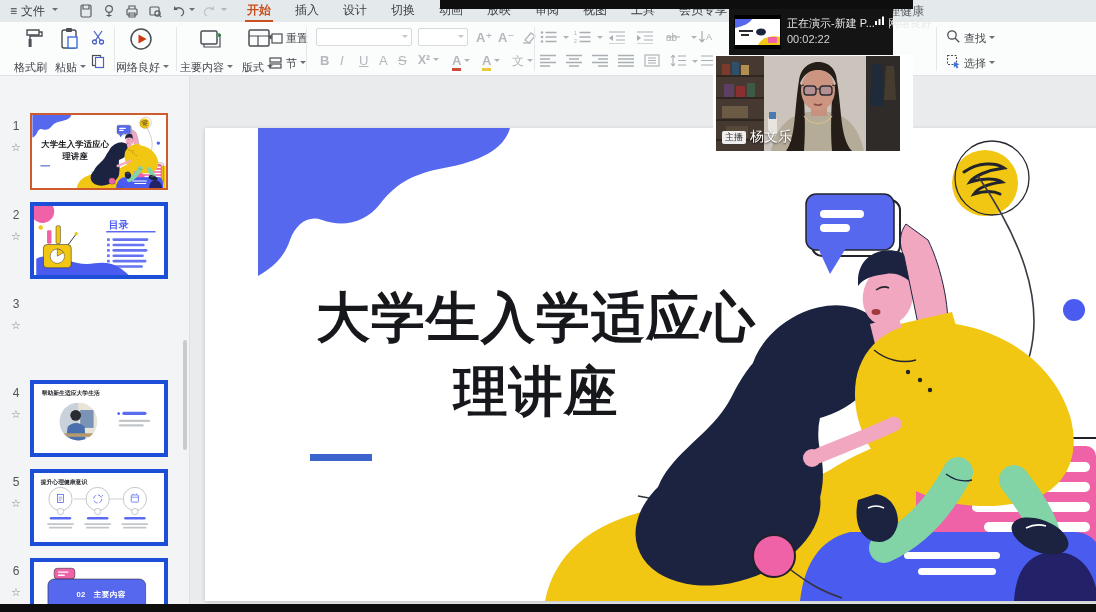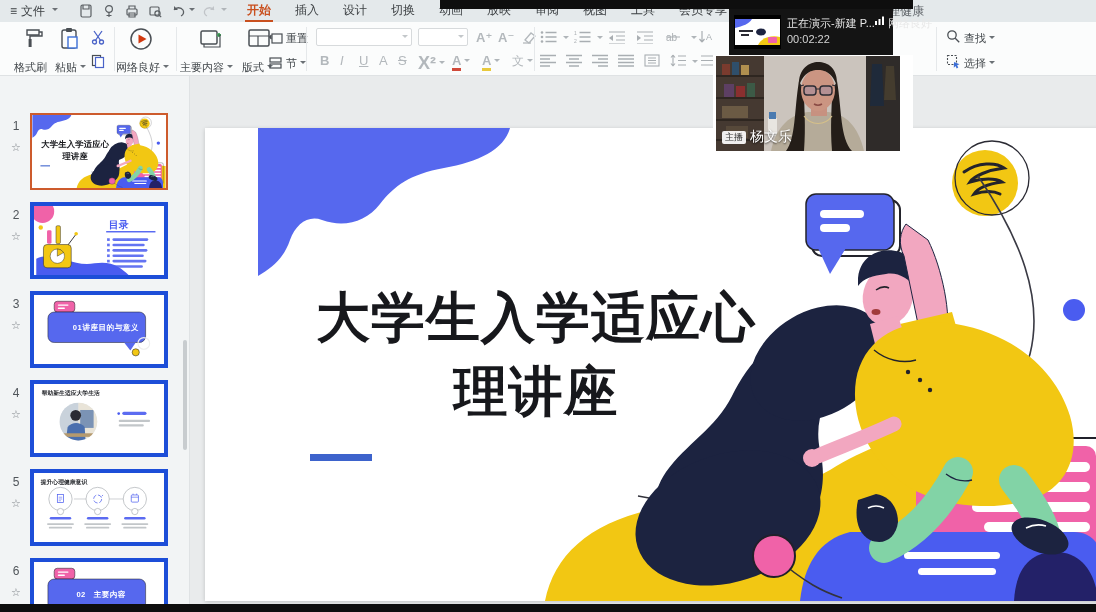--- a/index.html
+++ b/index.html
@@ -230,7 +230,7 @@
     <div class="txtbtn" style="left:359px;top:31px;text-decoration:underline;font-weight:400">U</div>
     <div class="txtbtn" style="left:379px;top:31px;font-weight:400">A</div>
     <div class="txtbtn" style="left:398px;top:31px;text-decoration:line-through;font-weight:400">S</div>
-    <div class="txtbtn" style="left:418px;top:31px;font-weight:700;font-size:18px"><span>X²</span><span class="caret lite"></span></div>
+    <div class="txtbtn" style="left:418px;top:31px;font-weight:700;font-size:12px"><span>X²</span><span class="caret lite"></span></div>
     <div class="txtbtn" style="left:452px;top:31px"><span style="border-bottom:3px solid #d04a3a">A</span><span class="caret lite"></span></div>
     <div class="txtbtn" style="left:482px;top:31px"><span style="border-bottom:3px solid #e8c93c">A</span><span class="caret lite"></span></div>
     <div class="txtbtn" style="left:512px;top:31px;font-weight:400;font-size:12px"><span>文</span><span class="caret lite"></span></div>

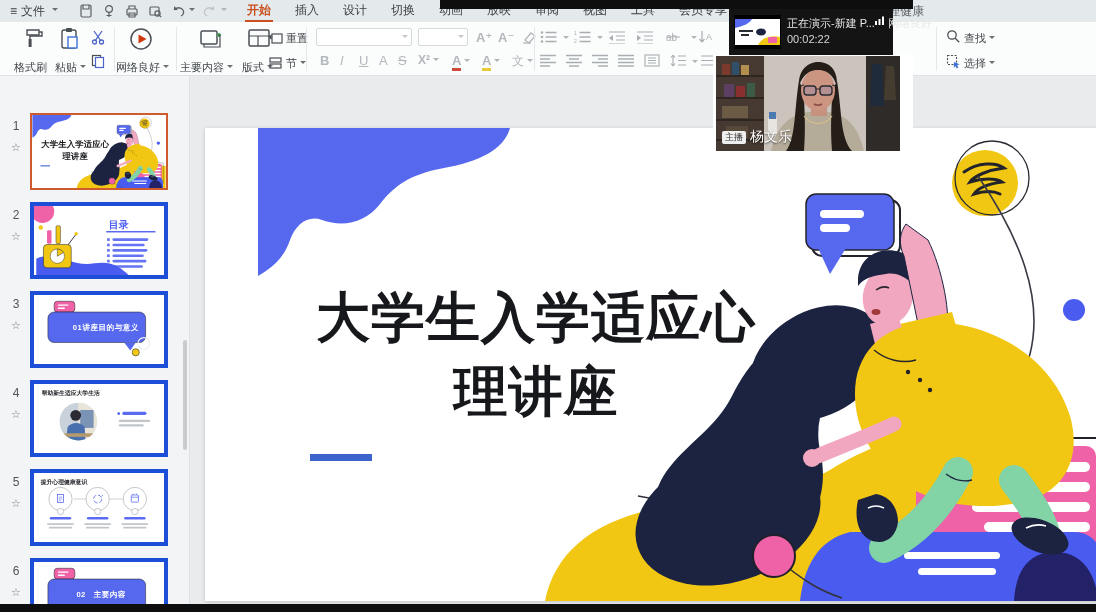--- a/index.html
+++ b/index.html
@@ -444,20 +444,6 @@
       <div class="gnum">3</div>
       <div class="gstar">☆</div>
     </div>
-    <div class="thumbcard" style="top:215px">
-      <svg viewBox="0 0 280 154">
-        <rect x="40" y="14" width="46" height="24" rx="7" fill="var(--hot_pink)" stroke="#23232b" stroke-width="1.2"></rect>
-        <rect class="fW" x="48" y="21" width="24" height="3" rx="1.5"></rect>
-          <rect class="fW" x="48" y="28" width="16" height="3" rx="1.5"></rect>
-        <rect x="34" y="46" width="218" height="68" rx="14" fill="none" stroke="#fff" stroke-width="4"></rect>
-        <rect class="fB" x="26" y="38" width="218" height="68" rx="14" stroke="#23232b" stroke-width="1.2"></rect>
-        <path class="fB" d="M196,106 L210,124 L222,106 Z"></path>
-        <circle cx="240" cy="108" r="13" fill="none" stroke="#eee" stroke-width="2.5"></circle>
-        <circle class="fY" cx="222" cy="128" r="8" stroke="#23232b" stroke-width="1.2"></circle>
-        <text class="thumbBubbleText" x="92" y="78" text-anchor="middle">01</text>
-        <text class="thumbBubbleText" x="166" y="78" text-anchor="middle">讲座目的与意义</text>
-      </svg>
-    </div>
 
     <div class="gutter" style="top:310px">
       <div class="gnum">4</div>

